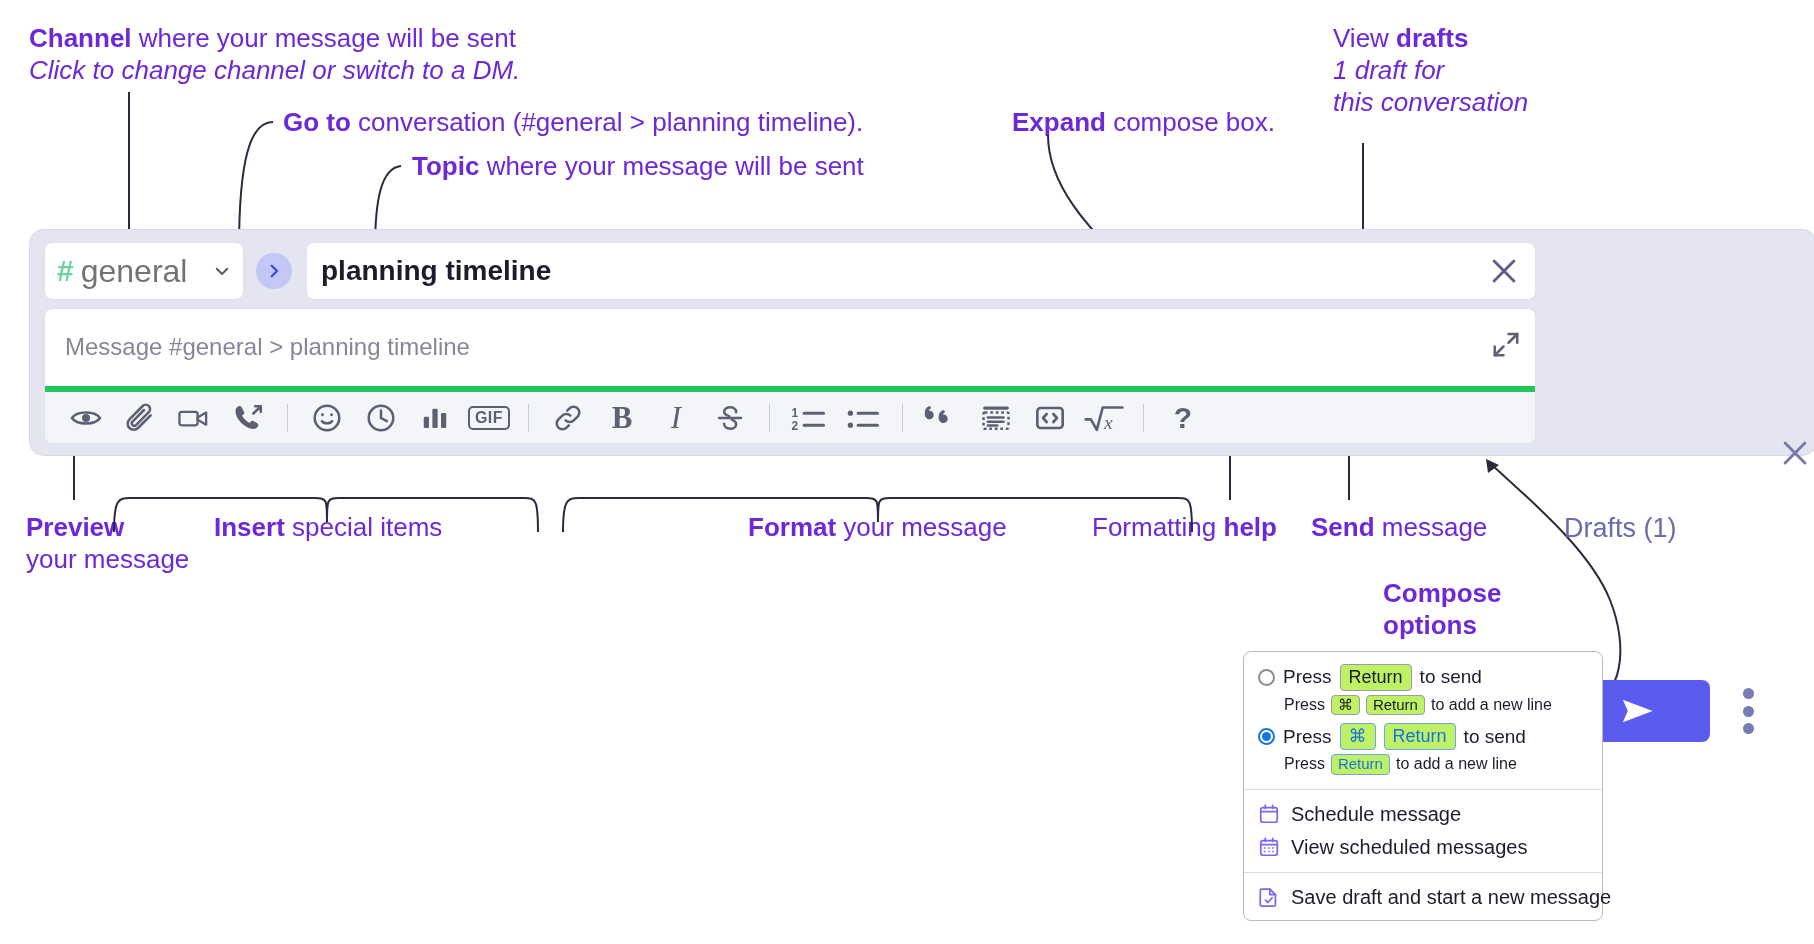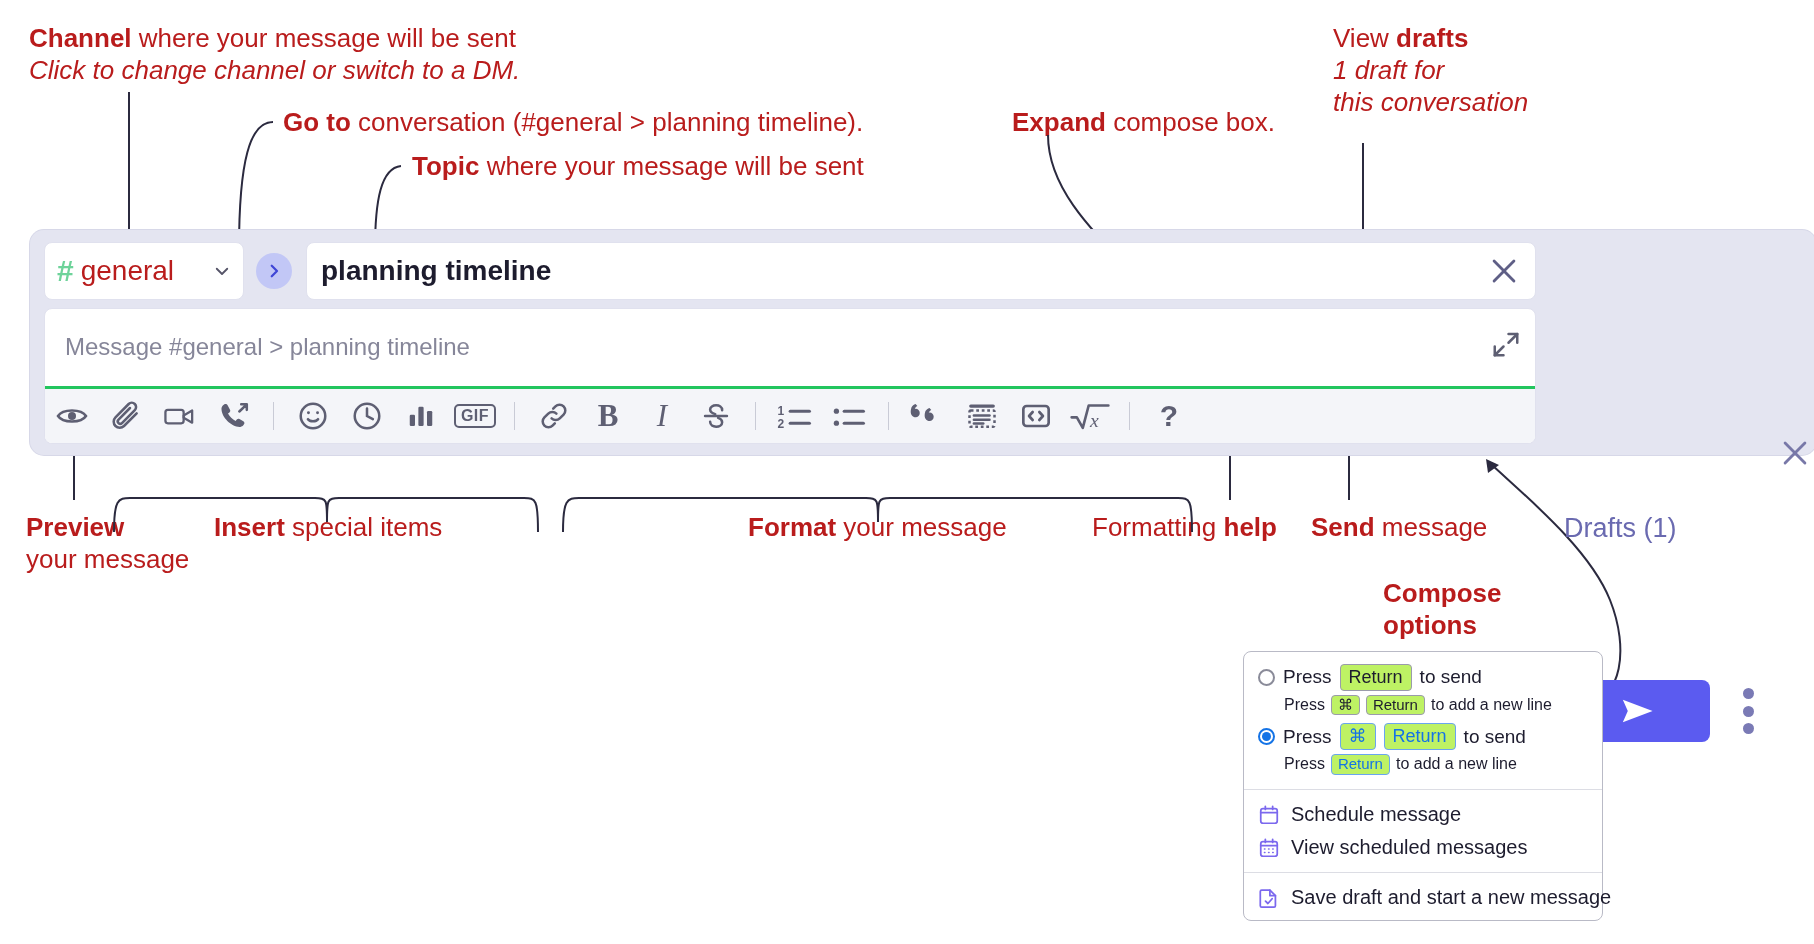--- a/index.html
+++ b/index.html
@@ -16,7 +16,7 @@
     position:absolute;
     font-size:26px;
     line-height:1.24;
-    color:#b91c1c;
+    color:#6d28d9;
     white-space:nowrap;
   }
   .ann b { font-weight:bold; }

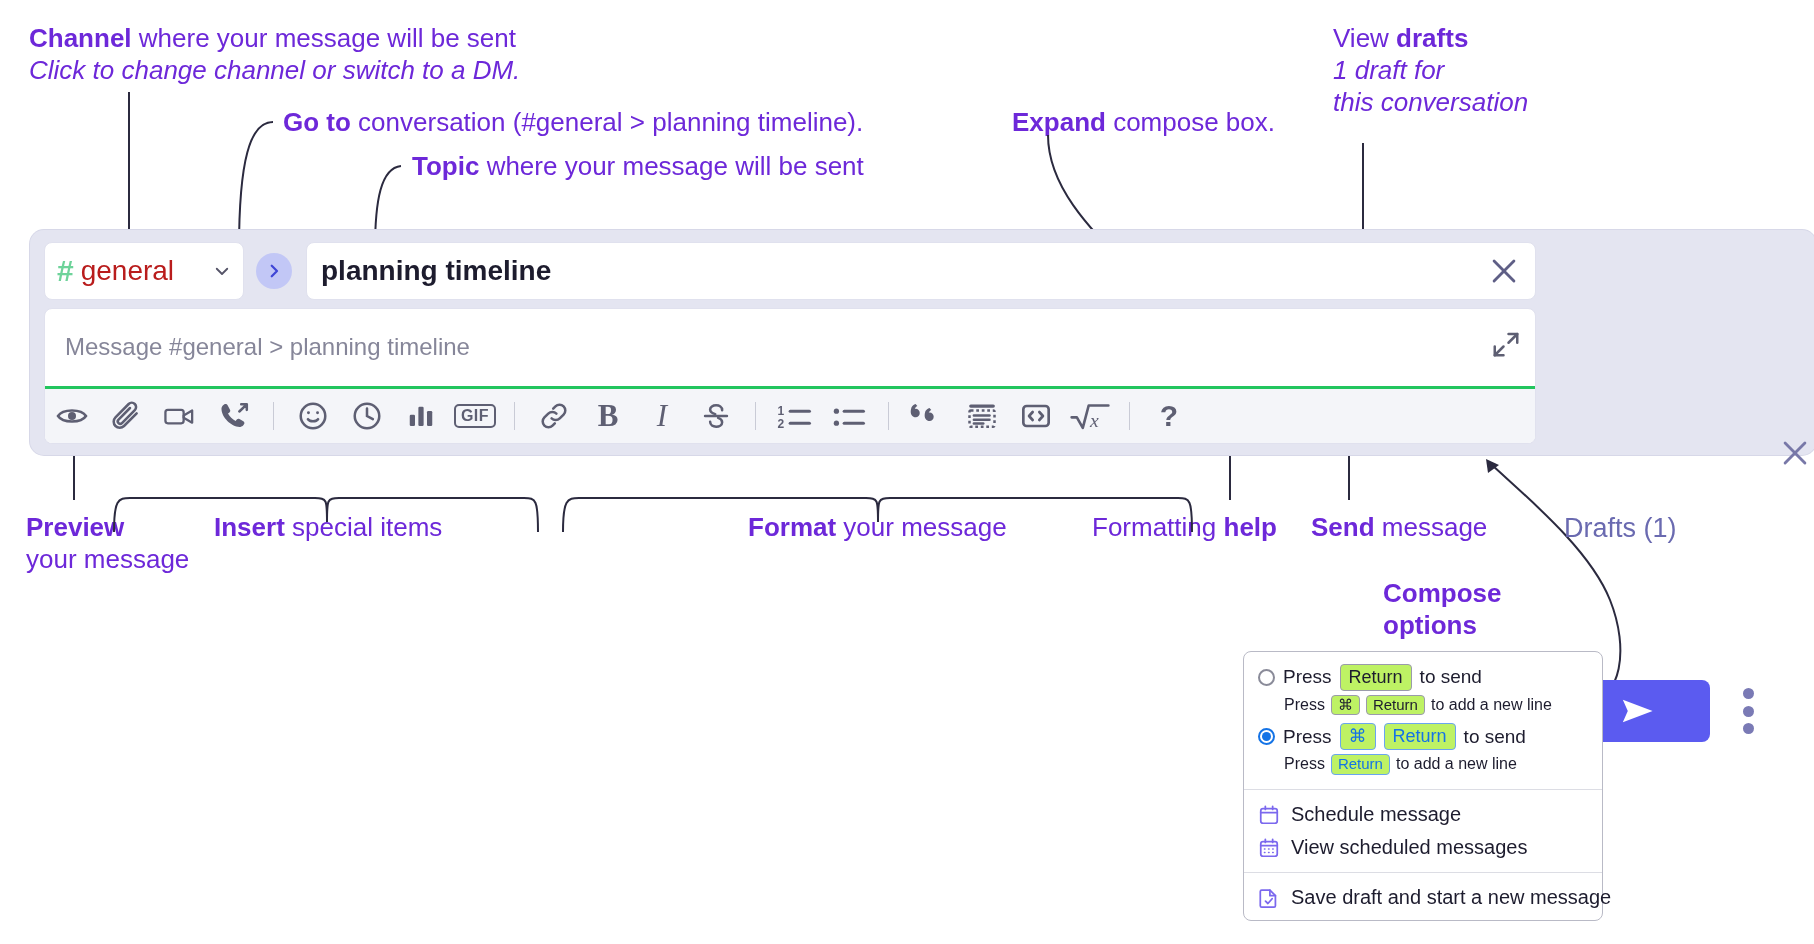--- a/index.html
+++ b/index.html
@@ -65,8 +65,8 @@
     letter-spacing:-1px;
   }
   #channel-name {
-    font-size:28px;
-    color:#b91c1c;
+    font-size:32px;
+    color:#737373;
     flex:1;
   }
   .chev { width:18px; height:18px; flex:none; }

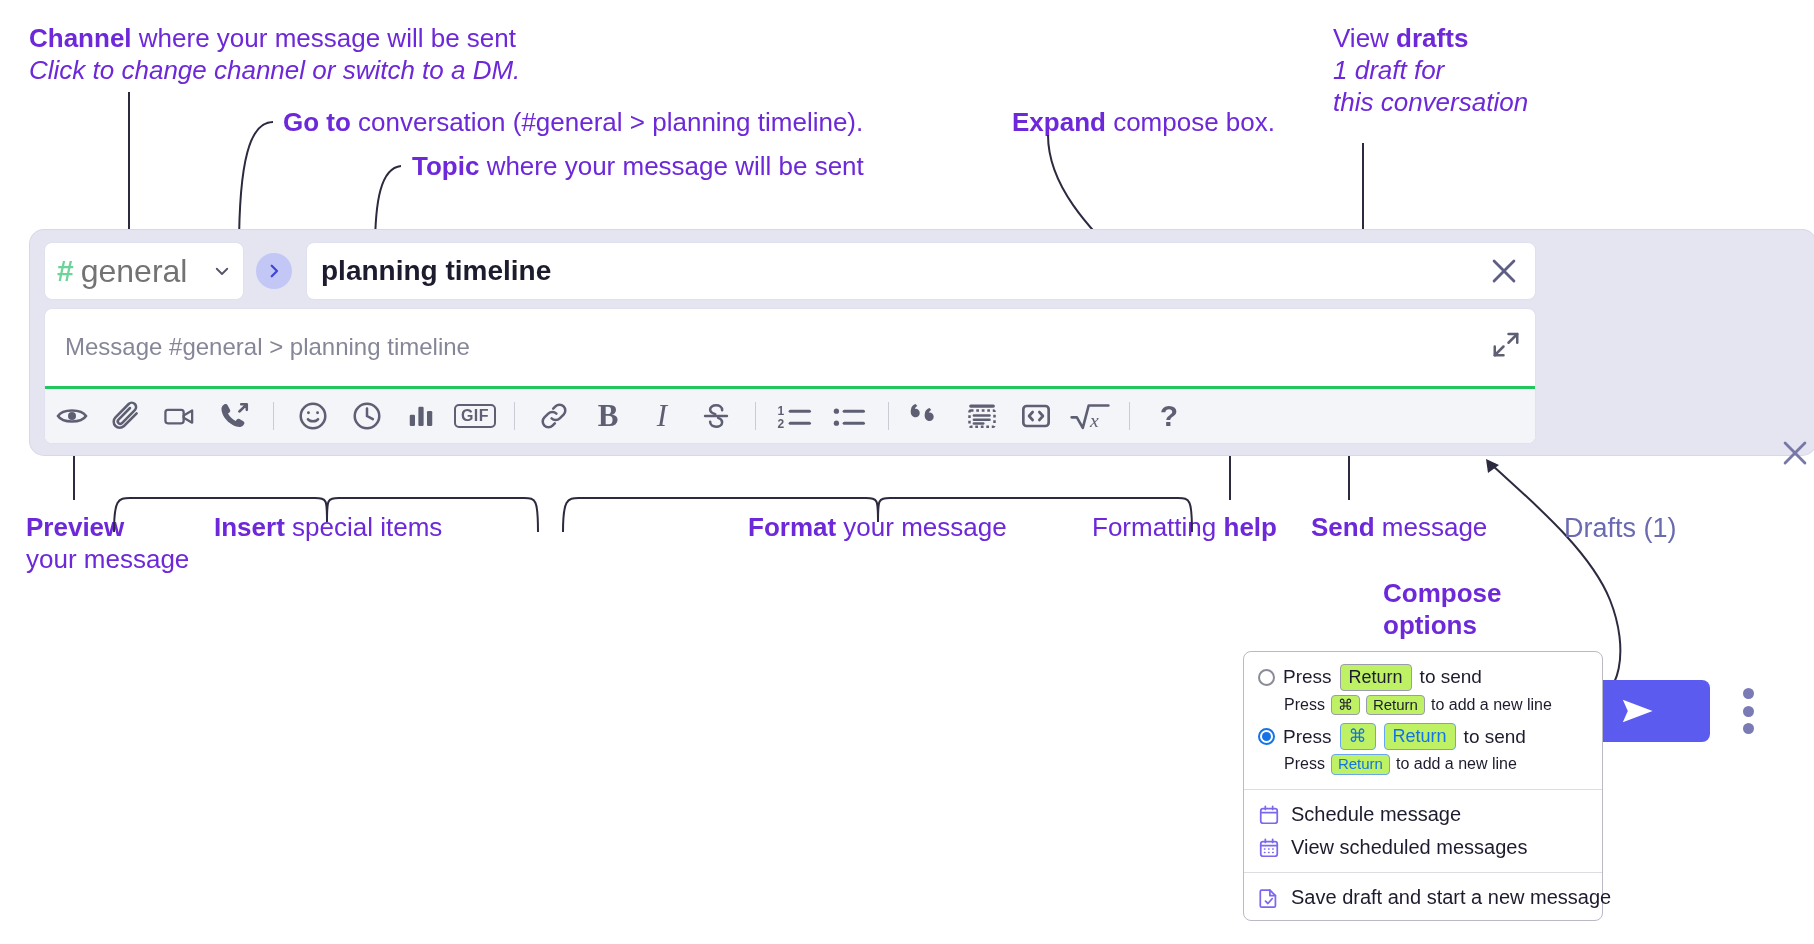--- a/index.html
+++ b/index.html
@@ -111,8 +111,9 @@
     position:absolute; left:0; bottom:0;
     width:1492px; height:57px;
     background:#f4f5f9;
-    border-top:3px solid #22c55e;
+    border-top:6px solid #22c55e;
     display:flex; align-items:center;
+    padding-left:14px;
     gap:0px;
   }
   .tool {

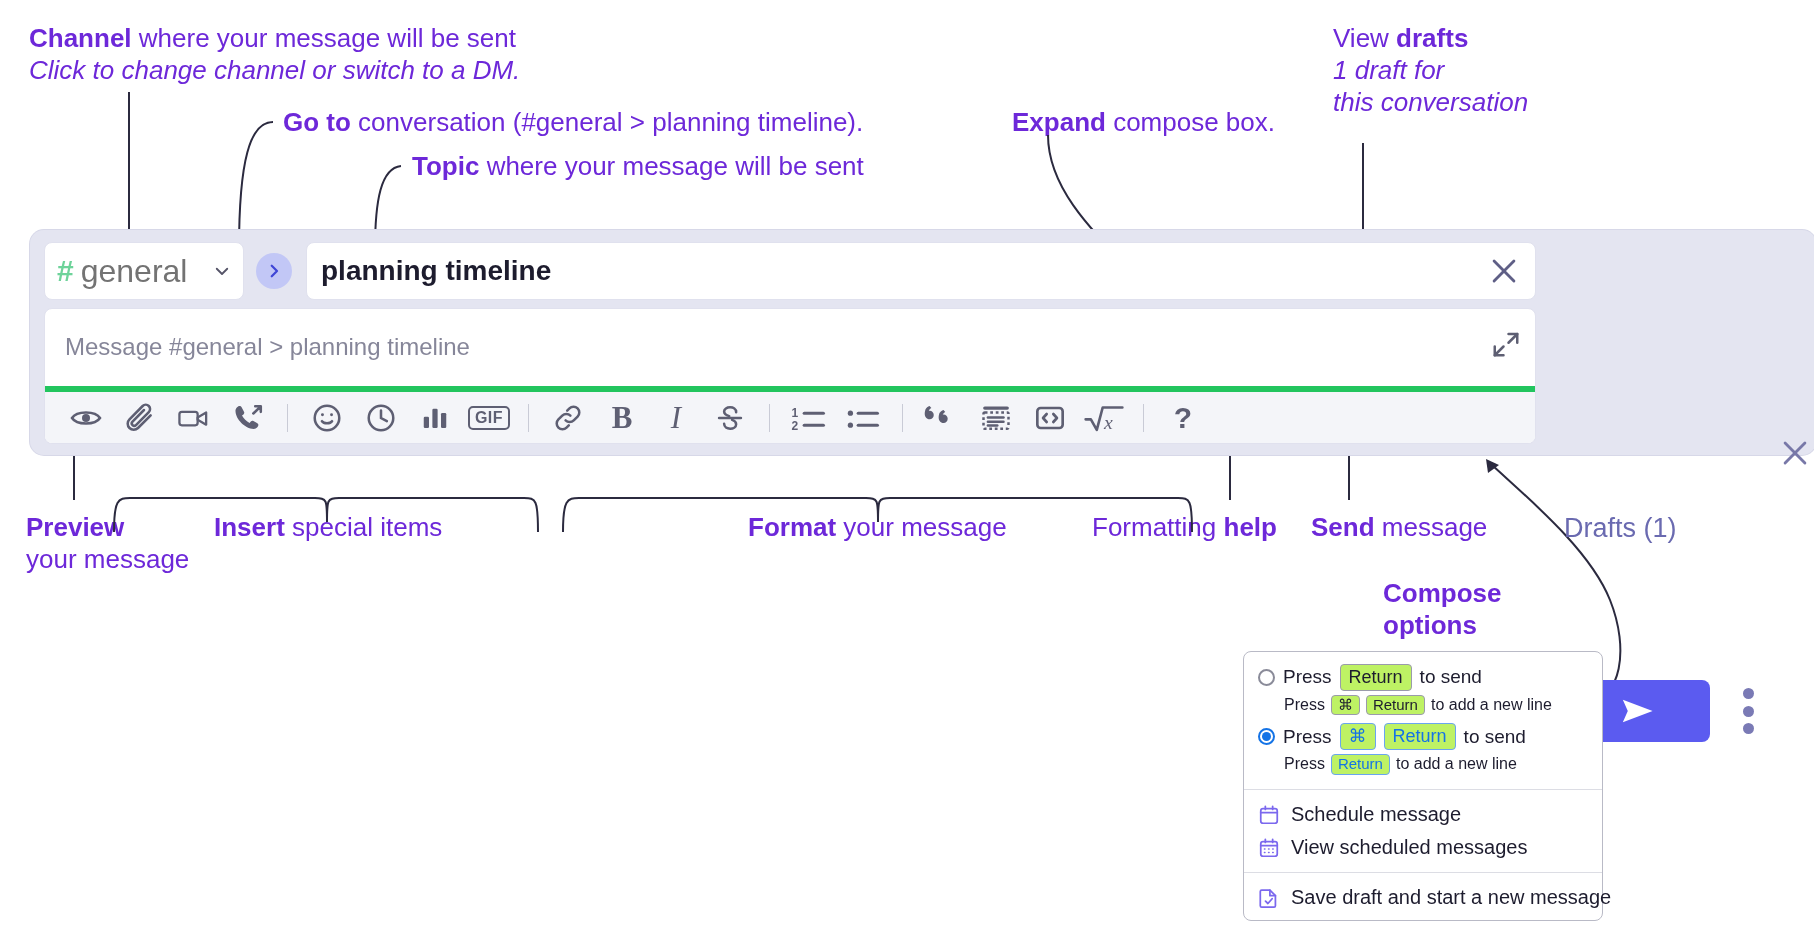--- a/index.html
+++ b/index.html
@@ -215,7 +215,7 @@
   .key.blue { border-color:#6aa5ef; color:#1473e6; }
   .menu-div { height:1px; background:#dcdde4; margin:8px 0; }
   .menu-item {
-    display:flex; align-items:flex-end;
+    display:flex; align-items:center;
     gap:11px;
     padding:5px 14px;
     font-size:20px;

